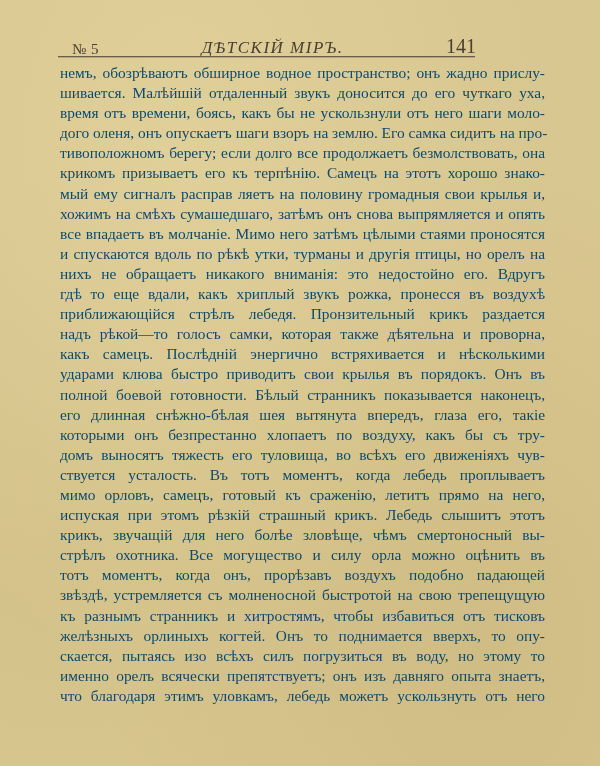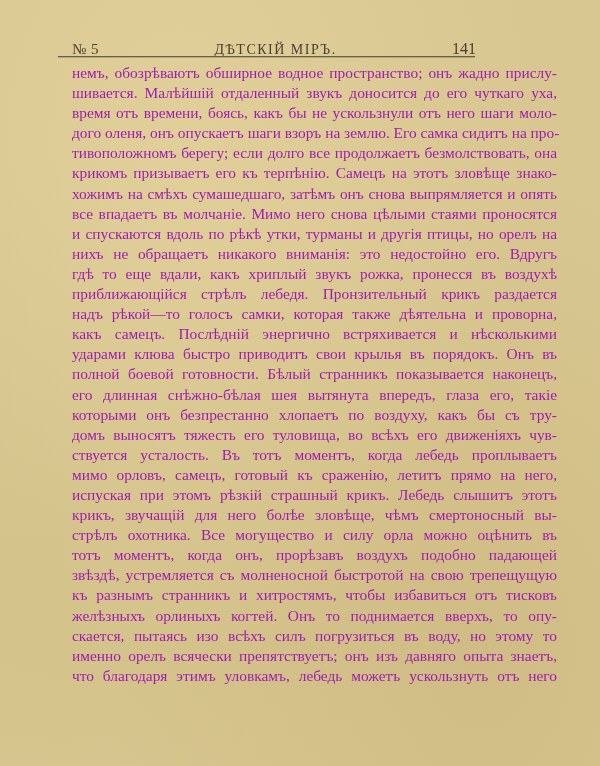--- a/index.html
+++ b/index.html
@@ -24,7 +24,7 @@
       color: #4a4032;
     }
     .issue { font-size: 15px; letter-spacing: 0.5px; }
-    .title { font-size: 14px; letter-spacing: 1.5px; text-transform: uppercase; }
+    .title { font-size: 17px; letter-spacing: 1.5px; text-transform: uppercase; font-style: italic; }
     .pagenum { font-size: 16px; }
     .rule {
       position: absolute; left: 58px; top: 56px; width: 417px; height: 0;

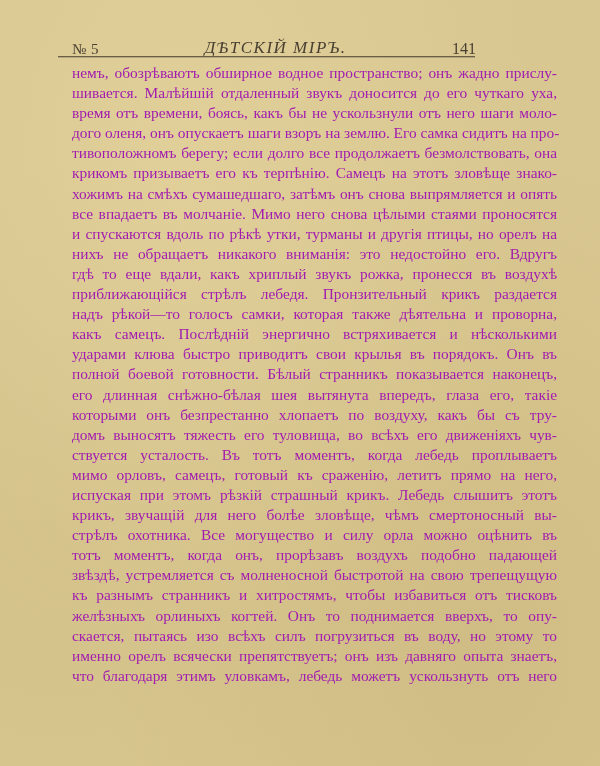--- a/index.html
+++ b/index.html
@@ -25,7 +25,7 @@
     }
     .issue { font-size: 15px; letter-spacing: 0.5px; }
     .title { font-size: 17px; letter-spacing: 1.5px; text-transform: uppercase; font-style: italic; }
-    .pagenum { font-size: 16px; }
+    .pagenum { font-size: 20px; }
     .rule {
       position: absolute; left: 58px; top: 56px; width: 417px; height: 0;
       border-top: 1.5px solid #6a5e48;

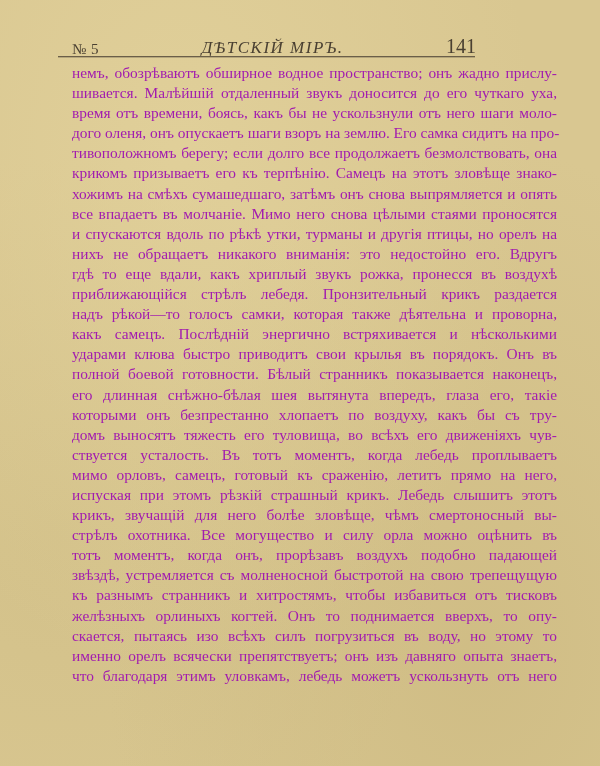--- a/index.html
+++ b/index.html
@@ -32,10 +32,10 @@
       border-bottom: 1px solid rgba(106,94,72,0.35);
     }
     .body-text {
-      position: absolute; left: 72px; top: 63px; width: 485px;
+      position: absolute; left: 60px; top: 63px; width: 485px;
       font-family: "Liberation Serif", serif;
       font-size: 15.4px; line-height: 20.1px;
-      color: #a21caf;
+      color: #0c4a6e;
     }
     .line {
       display: block; white-space: nowrap;

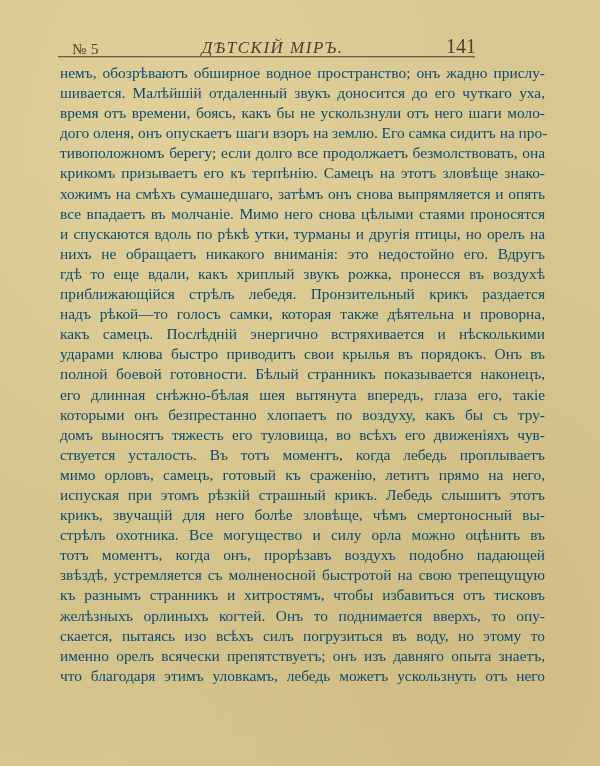--- a/index.html
+++ b/index.html
@@ -60,7 +60,7 @@
     <span class="line">время отъ времени, боясь, какъ бы не ускользнули отъ него шаги моло-</span>
     <span class="line">дого оленя, онъ опускаетъ шаги взоръ на землю. Его самка сидитъ на про-</span>
     <span class="line">тивоположномъ берегу; если долго все продолжаетъ безмолствовать, она</span>
-    <span class="line">крикомъ призываетъ его къ терпѣнію. Самецъ на этотъ зловѣще знако-</span>
+    <span class="line">крикомъ призываетъ его къ терпѣнію. Самецъ на этотъ хорошо знако-</span>
     <span class="line">хожимъ на смѣхъ сумашедшаго, затѣмъ онъ снова выпрямляется и опять</span>
     <span class="line">все впадаетъ въ молчаніе. Мимо него снова цѣлыми стаями проносятся</span>
     <span class="line">и спускаются вдоль по рѣкѣ утки, турманы и другія птицы, но орелъ на</span>

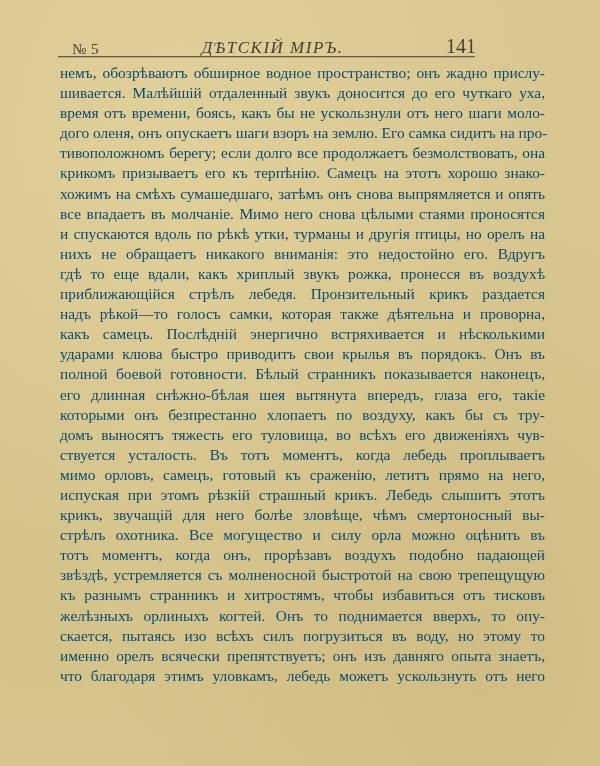--- a/index.html
+++ b/index.html
@@ -61,6 +61,7 @@
     <span class="line">дого оленя, онъ опускаетъ шаги взоръ на землю. Его самка сидитъ на про-</span>
     <span class="line">тивоположномъ берегу; если долго все продолжаетъ безмолствовать, она</span>
     <span class="line">крикомъ призываетъ его къ терпѣнію. Самецъ на этотъ хорошо знако-</span>
+    <span class="line">мый ему сигналъ расправ ляетъ на половину громадныя свои крылья и,</span>
     <span class="line">хожимъ на смѣхъ сумашедшаго, затѣмъ онъ снова выпрямляется и опять</span>
     <span class="line">все впадаетъ въ молчаніе. Мимо него снова цѣлыми стаями проносятся</span>
     <span class="line">и спускаются вдоль по рѣкѣ утки, турманы и другія птицы, но орелъ на</span>

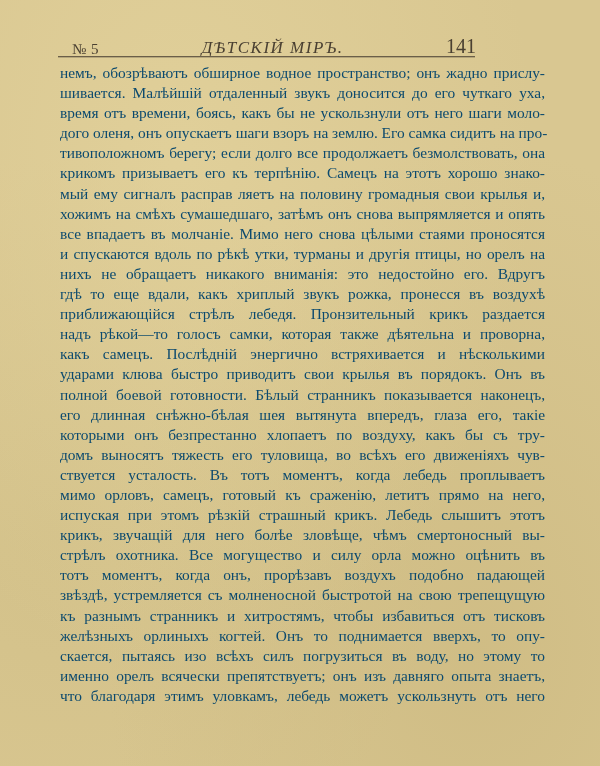--- a/index.html
+++ b/index.html
@@ -63,7 +63,7 @@
     <span class="line">крикомъ призываетъ его къ терпѣнію. Самецъ на этотъ хорошо знако-</span>
     <span class="line">мый ему сигналъ расправ ляетъ на половину громадныя свои крылья и,</span>
     <span class="line">хожимъ на смѣхъ сумашедшаго, затѣмъ онъ снова выпрямляется и опять</span>
-    <span class="line">все впадаетъ въ молчаніе. Мимо него снова цѣлыми стаями проносятся</span>
+    <span class="line">все впадаетъ въ молчаніе. Мимо него затѣмъ цѣлыми стаями проносятся</span>
     <span class="line">и спускаются вдоль по рѣкѣ утки, турманы и другія птицы, но орелъ на</span>
     <span class="line">нихъ не обращаетъ никакого вниманія: это недостойно его. Вдругъ</span>
     <span class="line">гдѣ то еще вдали, какъ хриплый звукъ рожка, пронесся въ воздухѣ</span>

